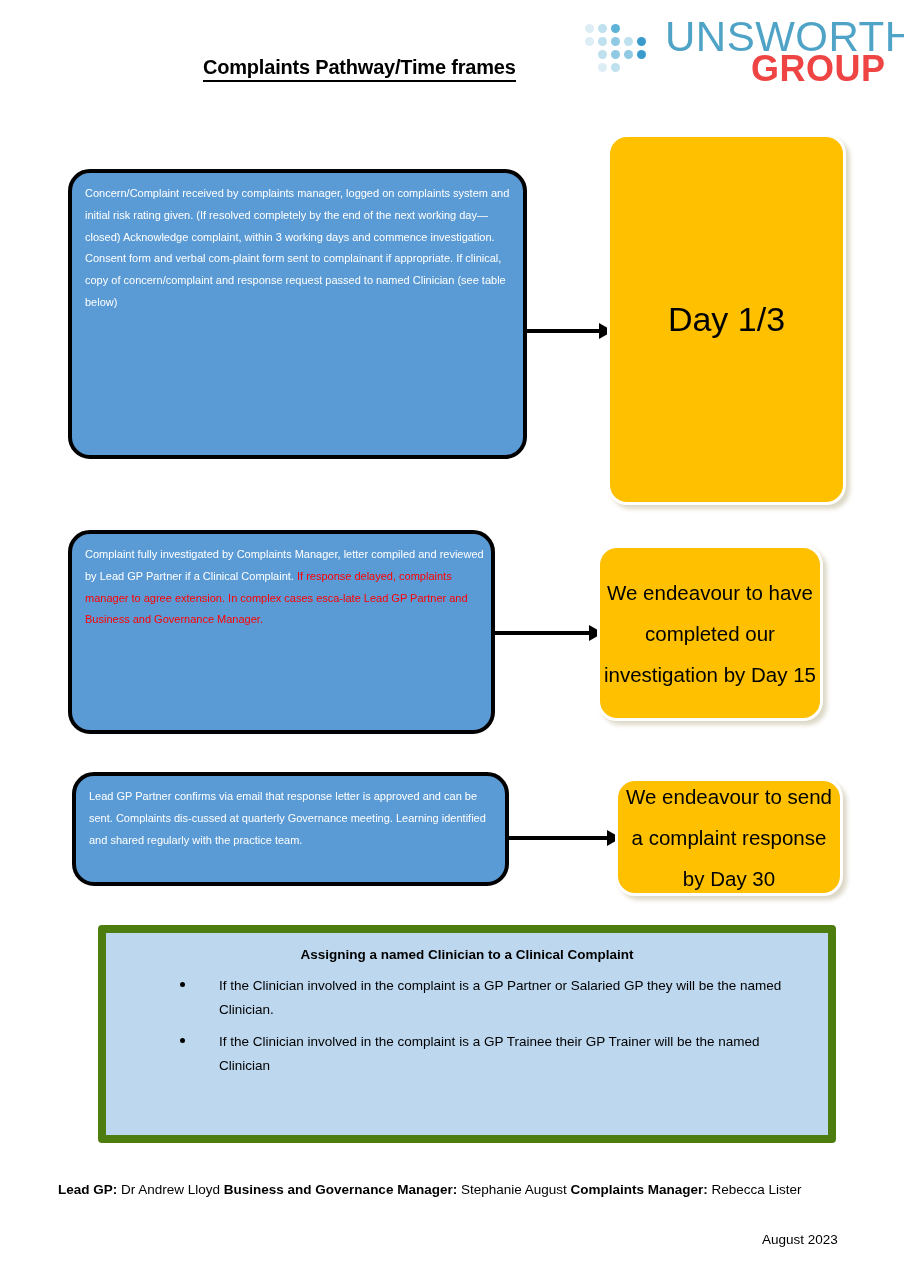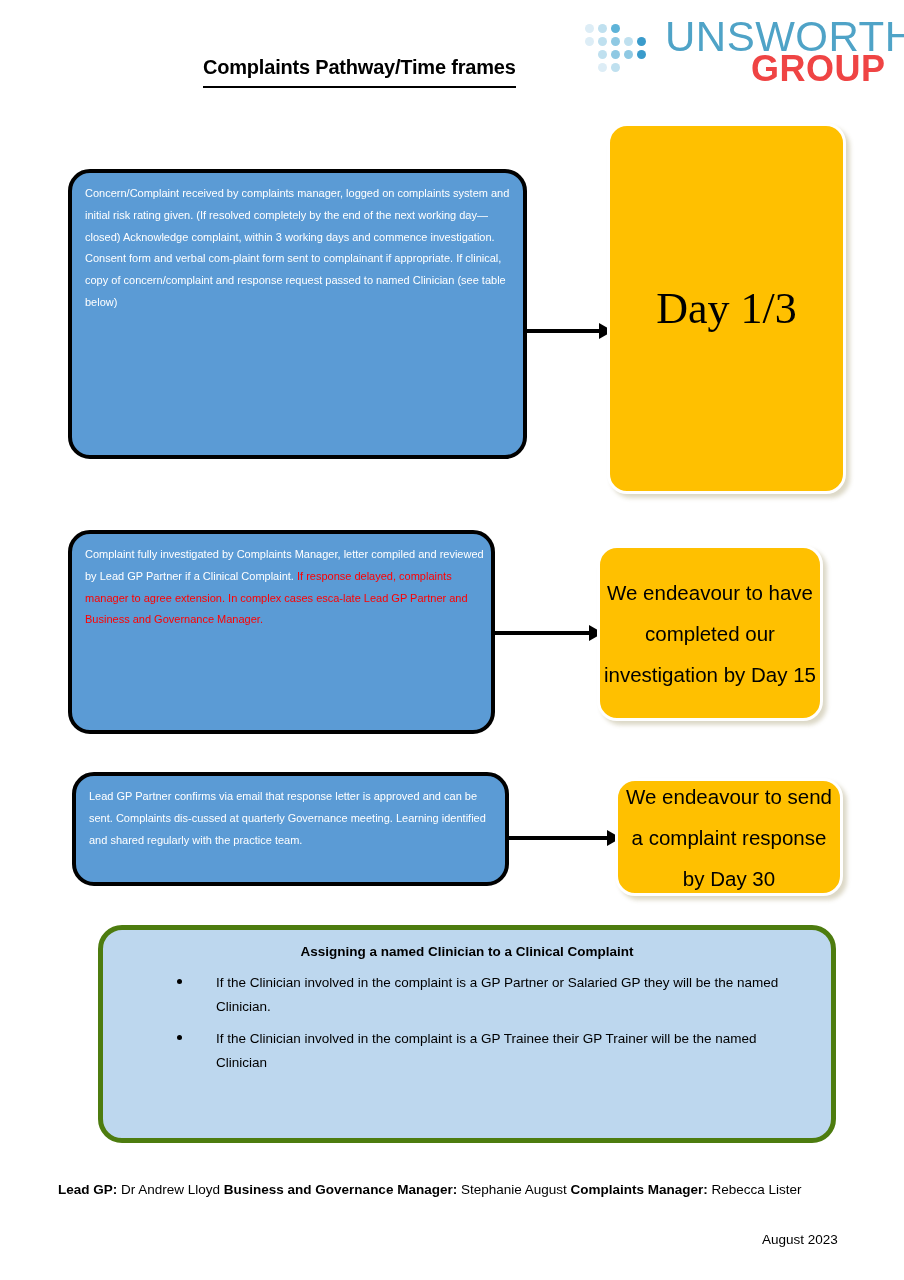--- a/index.html
+++ b/index.html
@@ -25,7 +25,7 @@
     font-weight: bold;
     color: #000;
     border-bottom: 2px solid #000;
-    padding-bottom: 7px;
+    padding-bottom: 1px;
     letter-spacing: -0.2px;
     white-space: nowrap;
   }

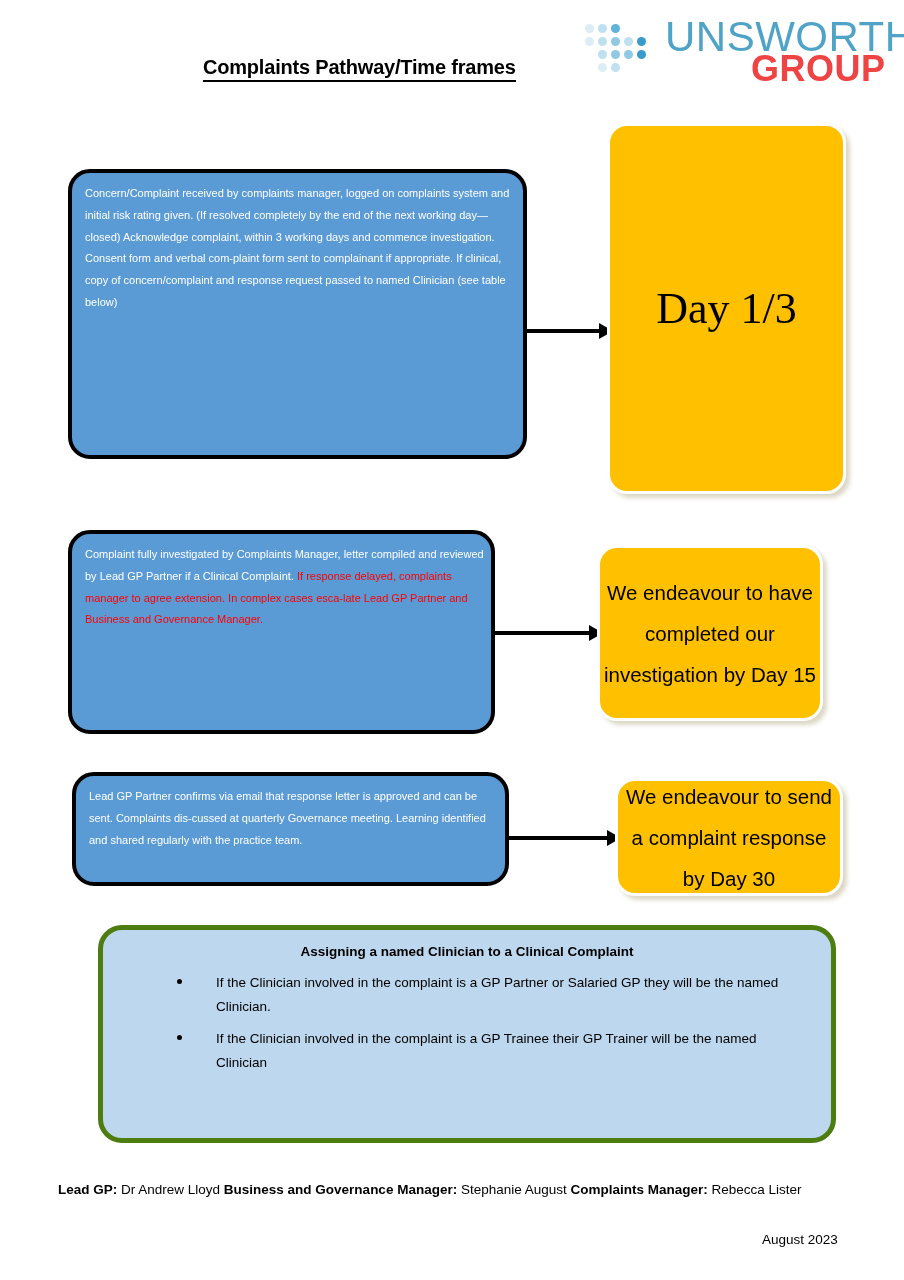--- a/index.html
+++ b/index.html
@@ -114,9 +114,8 @@
     left: 68px;  top: 169px;  width: 459px; height: 290px;
   }
   #day1 {
-    left: 607px; top: 123px;  width: 239px; height: 371px;
-    font-size: 44px;
-    font-family: Liberation Serif, serif;
+    left: 607px; top: 134px;  width: 239px; height: 371px;
+    font-size: 34px;
   }
   #box-step2 {
     left: 68px;  top: 530px;  width: 427px; height: 204px;

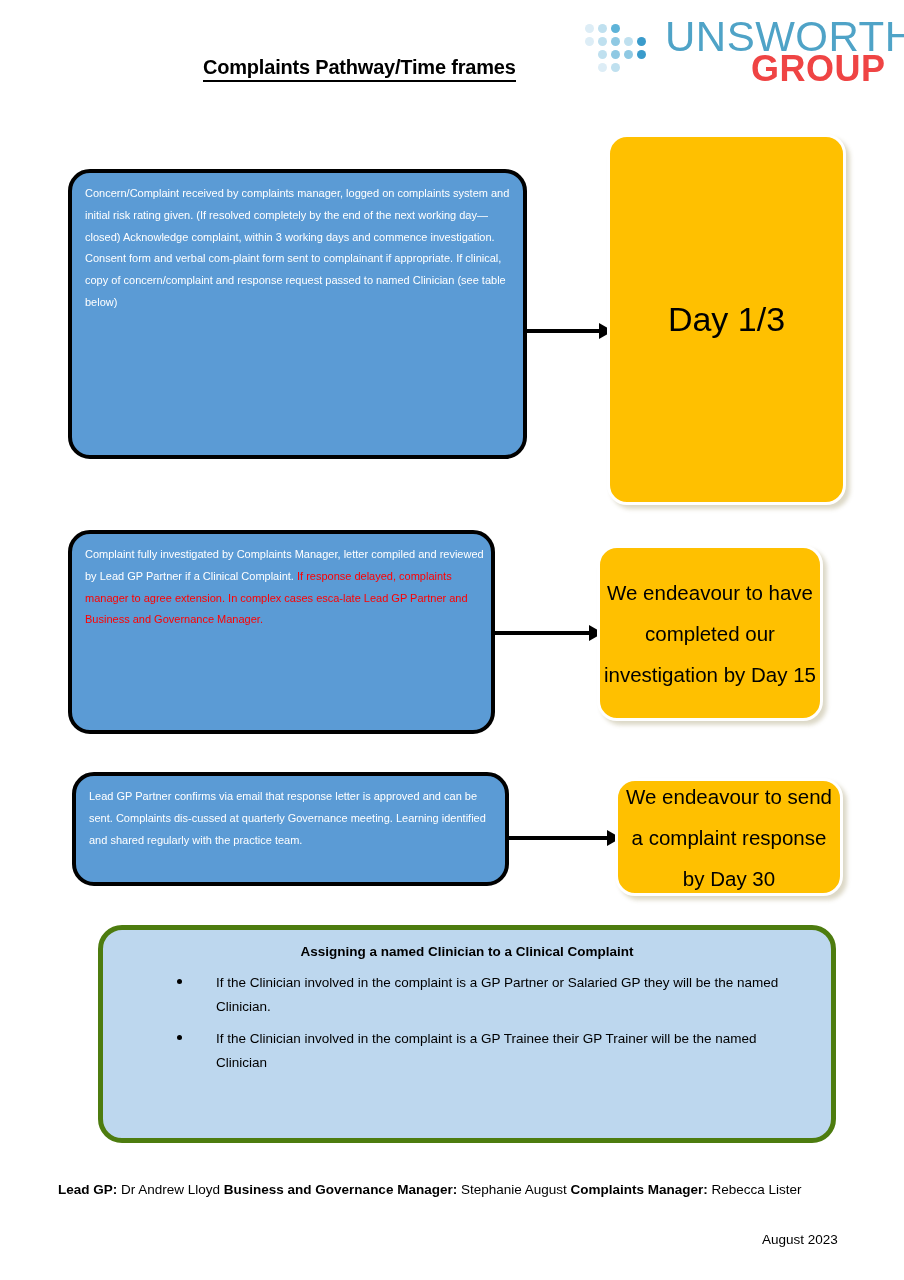--- a/index.html
+++ b/index.html
@@ -175,8 +175,8 @@
     width: 738px;
     height: 218px;
     background: #BDD7EE;
-    border: 5px solid #4d7c0f;
-    border-radius: 24px;
+    border: 8px solid #4d7c0f;
+    border-radius: 4px;
     box-sizing: border-box;
     color: #000;
   }

